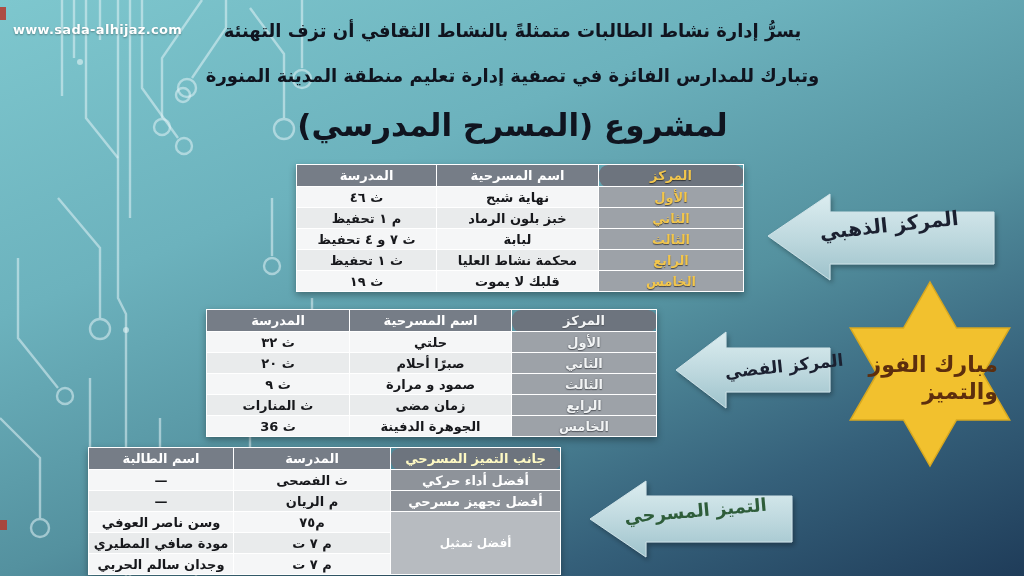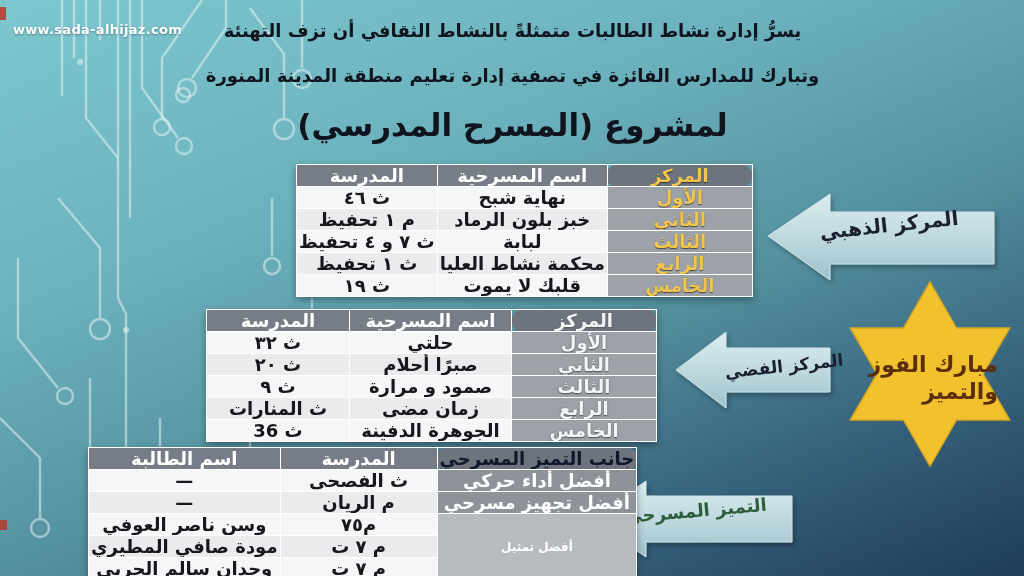--- a/index.html
+++ b/index.html
@@ -30,7 +30,7 @@
   .tbl{position:absolute;border-collapse:collapse;direction:rtl;table-layout:fixed;
     box-shadow:0 3px 7px rgba(0,0,0,.35);}
   .tbl td,.tbl th{border:1px solid #ffffff;text-align:center;vertical-align:middle;
-    font-weight:bold;font-size:18px;color:#17181c;padding:0 2px;height:21px;
+    font-weight:bold;font-size:13px;color:#17181c;padding:0 2px;height:21px;
     overflow:hidden;white-space:nowrap;}
   .tbl tr:nth-child(odd) td.dcell{background:var(--row-odd);}
   .tbl tr:nth-child(even) td.dcell{background:var(--row-even);}

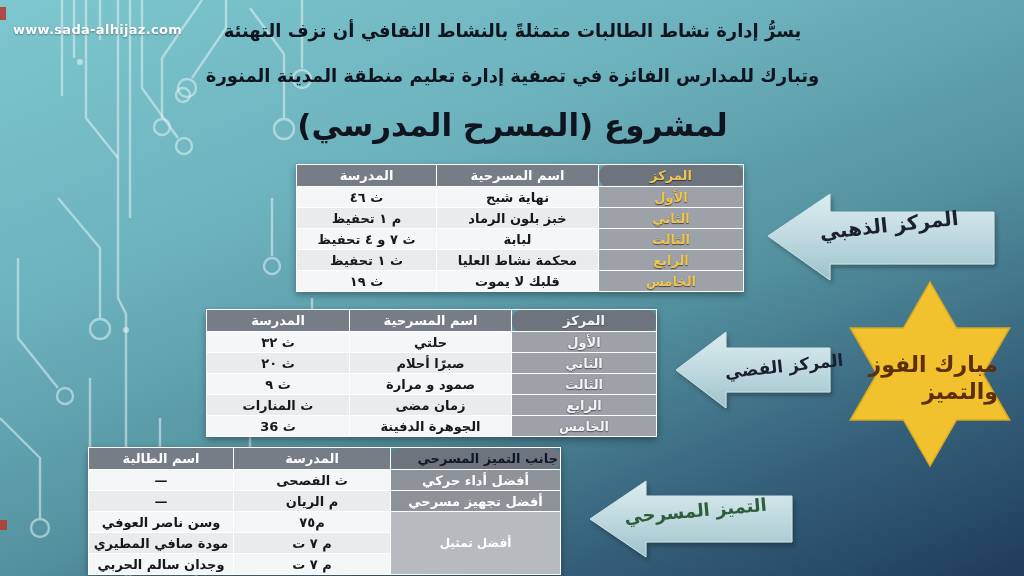--- a/index.html
+++ b/index.html
@@ -46,7 +46,7 @@
   #table-excellence{left:88px;top:447px;}
   #table-excellence td.aspect{background:var(--excellence-aspect);color:#fff;}
   #table-excellence td.aspect-merged{background:var(--excellence-merged);color:#fff;font-size:12px;}
-  #table-excellence th.rank-h{color:#0f172a;text-align:right;}
+  #table-excellence th.rank-h{color:#fef9c3;}
 
   .arrow-label{position:absolute;direction:rtl;text-align:center;font-weight:bold;
     color:var(--label-dark);transform:rotate(-6deg);}

